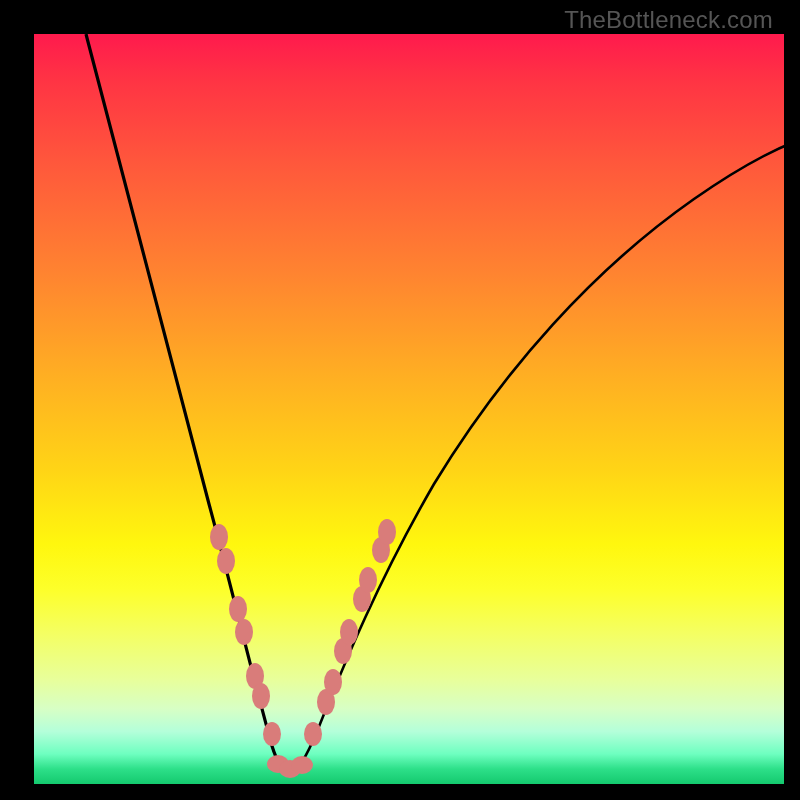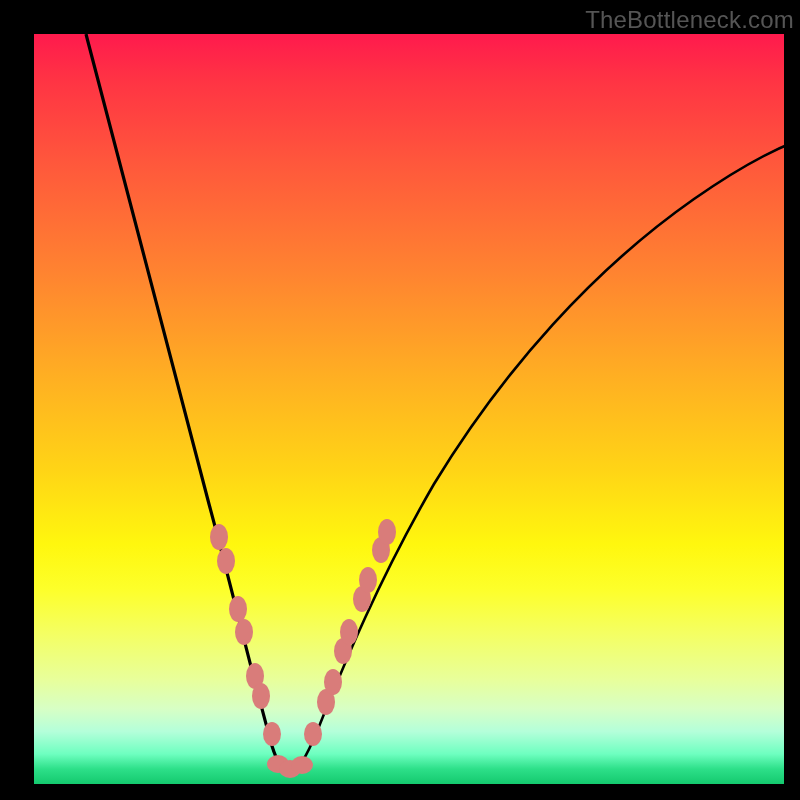--- a/index.html
+++ b/index.html
@@ -45,7 +45,7 @@
   .watermark {
     position: absolute;
     top: 6px;
-    right: 6px;
+    right: 27px;
     color: #555;
     font-size: 24px;
     letter-spacing: 0.2px;

